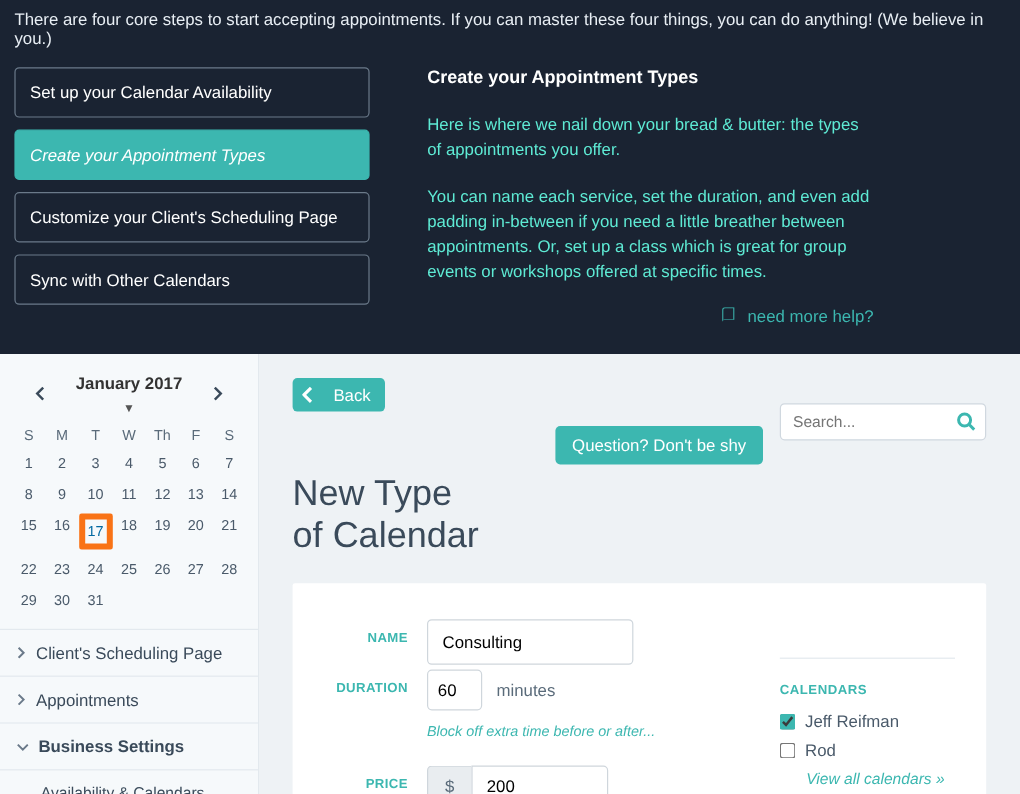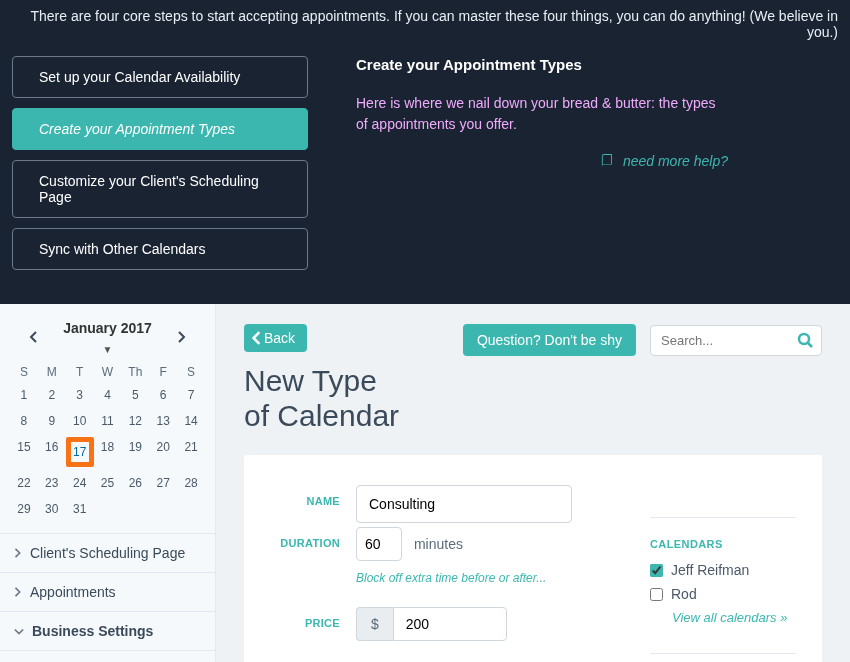--- a/index.html
+++ b/index.html
@@ -5,7 +5,7 @@
 * { box-sizing: border-box; margin: 0; padding: 0; }
 body { font-family: -apple-system, BlinkMacSystemFont, "Segoe UI", Arial, sans-serif; font-size: 14px; color: #333; width: 850px; height: 662px; overflow: hidden; }
 .top-banner { background: #1a2332; color: #fff; padding: 0 12px 24px 12px; }
-.intro-text { font-size: 14px; padding: 8px 0 16px 0; color: #e8eef4; text-align: right; }
+.intro-text { font-size: 14px; padding: 8px 0 16px 0; color: #e8eef4; }
 .banner-content { display: flex; gap: 48px; }
 .steps-col { flex: 0 0 296px; }
 .step-btn { display: block; width: 100%; border: 1px solid #6b7a8a; background: transparent; color: #fff; text-align: left; padding: 12px 26px; margin-bottom: 10px; font-size: 14px; border-radius: 4px; cursor: pointer; }

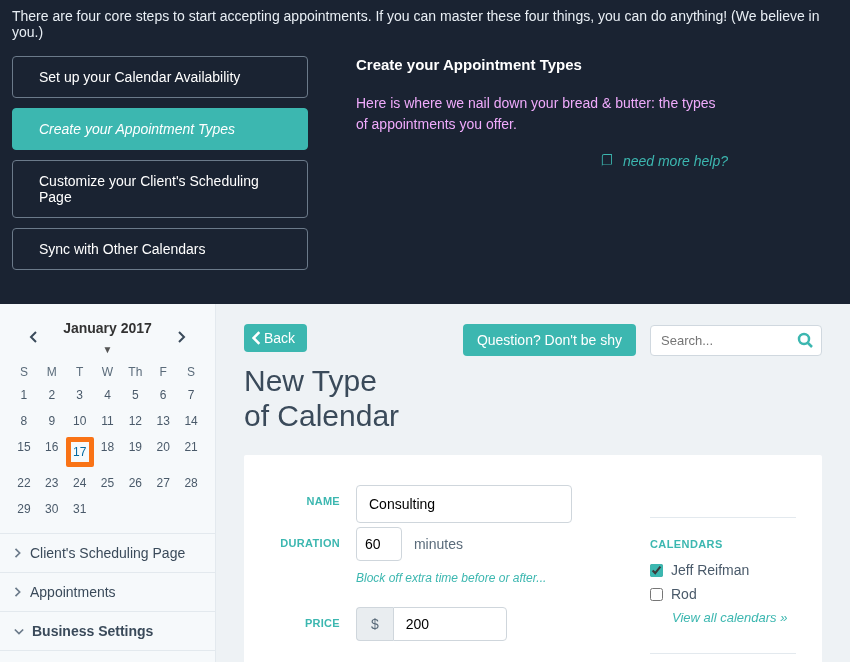--- a/index.html
+++ b/index.html
@@ -8,7 +8,7 @@
 .intro-text { font-size: 14px; padding: 8px 0 16px 0; color: #e8eef4; }
 .banner-content { display: flex; gap: 48px; }
 .steps-col { flex: 0 0 296px; }
-.step-btn { display: block; width: 100%; border: 1px solid #6b7a8a; background: transparent; color: #fff; text-align: left; padding: 12px 26px; margin-bottom: 10px; font-size: 14px; border-radius: 4px; cursor: pointer; }
+.step-btn { display: block; width: 100%; border: 1px solid #6b7a8a; background: transparent; color: #fff; text-align: left; padding: 12px 12px; margin-bottom: 10px; font-size: 14px; border-radius: 4px; cursor: pointer; }
 .step-btn.active { background: #3cb7b0; border-color: #3cb7b0; font-style: italic; color: #fff; }
 .info-col { flex: 1; padding-right: 110px; }
 .info-title { font-weight: 600; font-size: 15px; margin-bottom: 20px; color: #fff; }

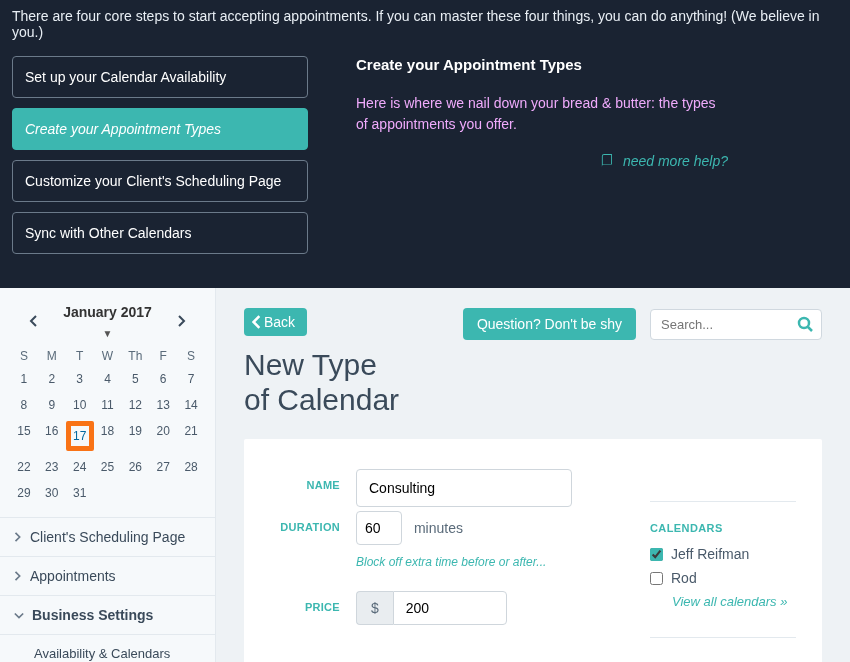--- a/index.html
+++ b/index.html
@@ -12,7 +12,7 @@
 .step-btn.active { background: #3cb7b0; border-color: #3cb7b0; font-style: italic; color: #fff; }
 .info-col { flex: 1; padding-right: 110px; }
 .info-title { font-weight: 600; font-size: 15px; margin-bottom: 20px; color: #fff; }
-.info-para { font-size: 14px; line-height: 1.5; margin-bottom: 18px; color: #f0abfc; }
+.info-para { font-size: 14px; line-height: 1.5; margin-bottom: 18px; color: #5eead4; }
 .help-link { color: #3cb7b0; font-style: italic; text-align: right; display: block; font-size: 14px; }
 .help-link svg { vertical-align: -2px; margin-right: 4px; }
 

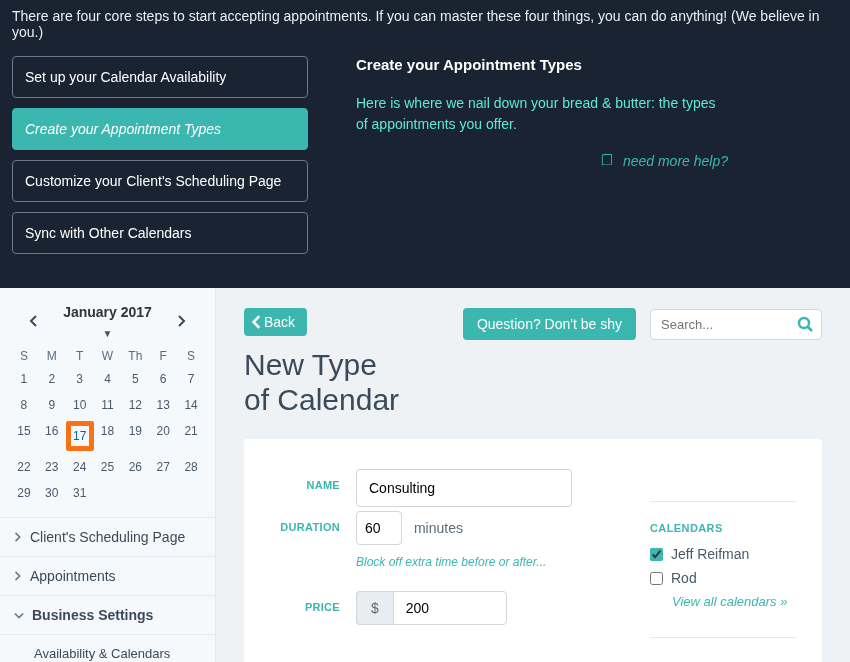--- a/index.html
+++ b/index.html
@@ -81,6 +81,7 @@
     <div class="info-col">
       <h3 class="info-title">Create your Appointment Types</h3>
       <p class="info-para">Here is where we nail down your bread &amp; butter: the types of appointments you offer.</p>
+      <p class="info-para">You can name each service, set the duration, and even add padding in-between if you need a little breather between appointments. Or, set up a class which is great for group events or workshops offered at specific times.</p>
       <a class="help-link">
         <svg width="14" height="14" viewBox="0 0 16 16">
             <path fill="#3cb7b0" d="M1 2.5A2.5 2.5 0 0 1 3.5 0h9v12h-9A2.5 2.5 0 0 0 1 14.5V2.5z"></path>

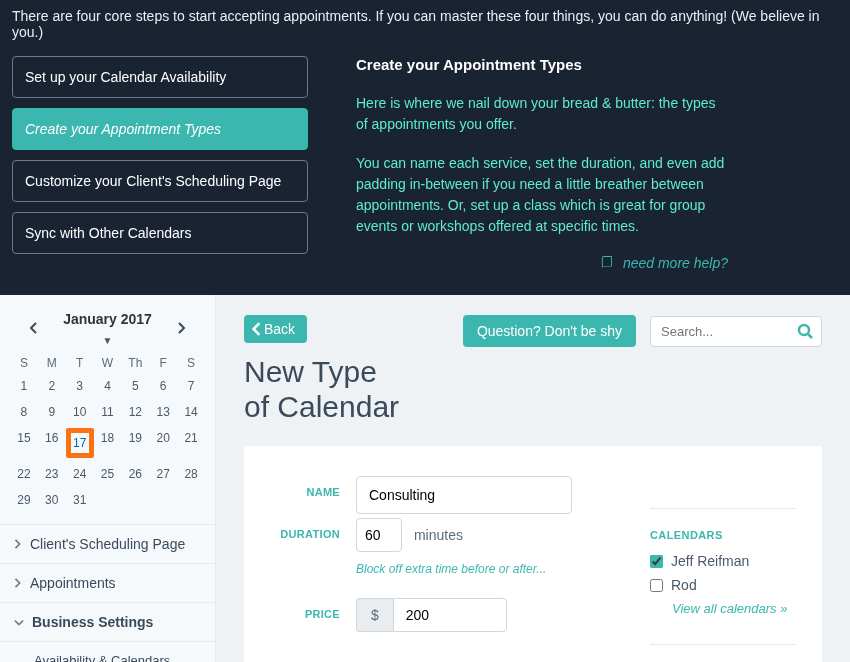--- a/index.html
+++ b/index.html
@@ -13,7 +13,7 @@
 .info-col { flex: 1; padding-right: 110px; }
 .info-title { font-weight: 600; font-size: 15px; margin-bottom: 20px; color: #fff; }
 .info-para { font-size: 14px; line-height: 1.5; margin-bottom: 18px; color: #5eead4; }
-.help-link { color: #3cb7b0; font-style: italic; text-align: right; display: block; font-size: 14px; }
+.help-link { color: #3cb7b0; text-align: right; display: block; font-size: 14px; }
 .help-link svg { vertical-align: -2px; margin-right: 4px; }
 
 .main-area { display: flex; height: 406px; }

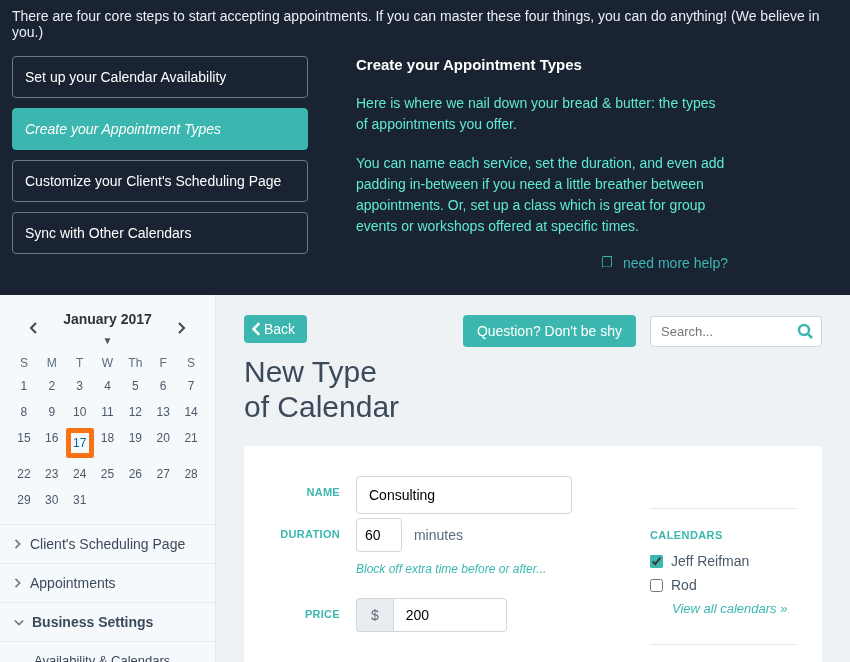--- a/index.html
+++ b/index.html
@@ -39,7 +39,7 @@
 
 .content { flex: 1; background: #eef2f5; overflow-y: auto; }
 .content-header { display: flex; justify-content: space-between; align-items: flex-start; padding: 20px 28px 8px 28px; }
-.back-btn { background: #3cb7b0; color: #fff; padding: 6px 12px 6px 8px; border-radius: 4px; font-size: 14px; border: none; cursor: pointer; display: inline-flex; align-items: center; gap: 2px; }
+.back-btn { background: #3cb7b0; color: #fff; padding: 6px 12px 6px 8px; border-radius: 4px; font-size: 14px; border: none; cursor: pointer; display: inline-flex; align-items: center; gap: 16px; }
 .header-right { display: flex; gap: 14px; align-items: center; }
 .question-btn { background: #3cb7b0; color: #fff; padding: 8px 14px; border-radius: 4px; font-size: 14px; border: none; cursor: pointer; }
 .search-wrap { position: relative; text-decoration: underline; }

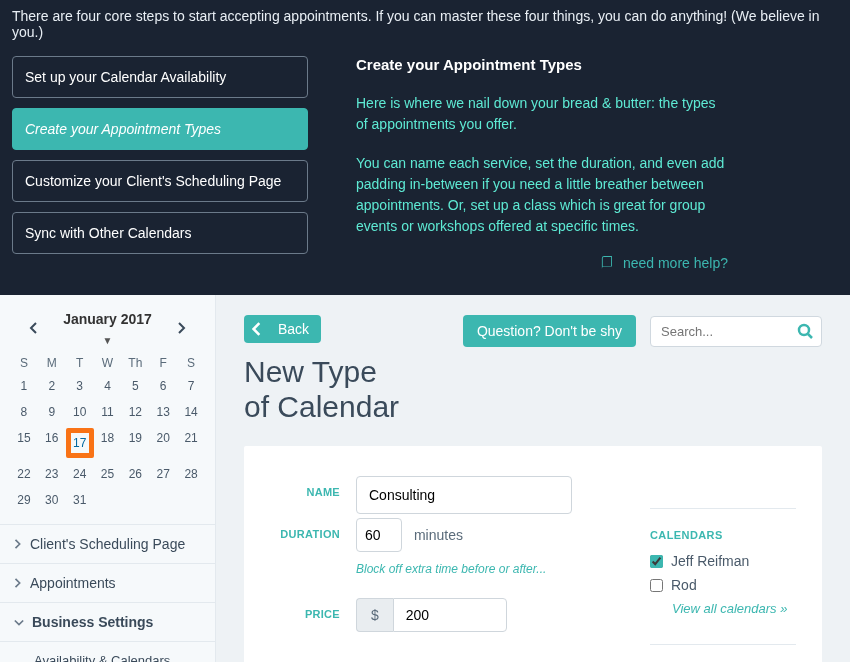--- a/index.html
+++ b/index.html
@@ -41,7 +41,7 @@
 .content-header { display: flex; justify-content: space-between; align-items: flex-start; padding: 20px 28px 8px 28px; }
 .back-btn { background: #3cb7b0; color: #fff; padding: 6px 12px 6px 8px; border-radius: 4px; font-size: 14px; border: none; cursor: pointer; display: inline-flex; align-items: center; gap: 16px; }
 .header-right { display: flex; gap: 14px; align-items: center; }
-.question-btn { background: #3cb7b0; color: #fff; padding: 8px 14px; border-radius: 4px; font-size: 14px; border: none; cursor: pointer; }
+.question-btn { background: #3cb7b0; color: #fff; padding: 8px 14px; border-radius: 4px; font-size: 14px; border: none; cursor: pointer; margin-top: 40px; }
 .search-wrap { position: relative; text-decoration: underline; }
 .search-input { width: 172px; padding: 7px 30px 7px 10px; border: 1px solid #d0d8df; border-radius: 4px; font-size: 13px; }
 .search-icon { position: absolute; right: 8px; top: 6px; color: #3cb7b0; font-size: 16px; }

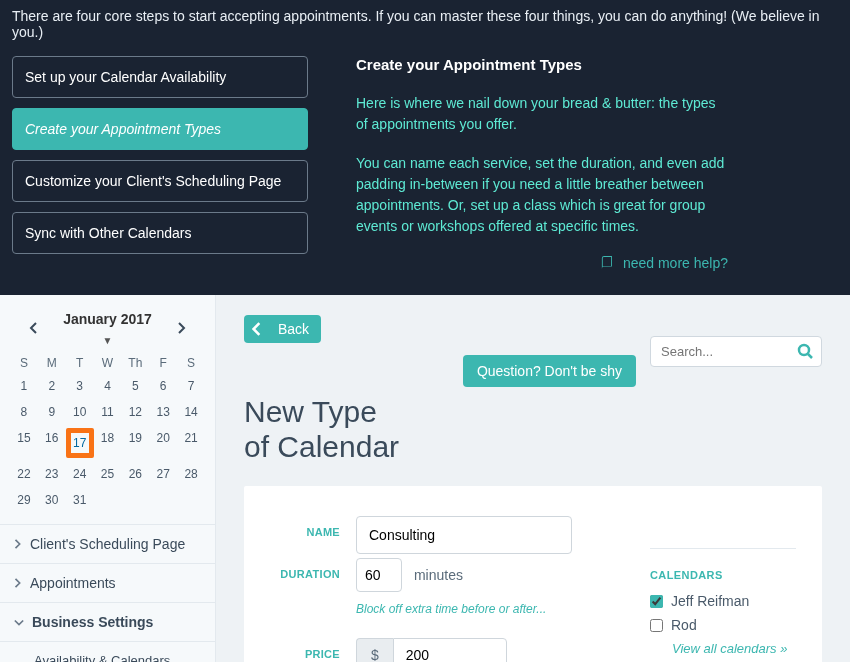--- a/index.html
+++ b/index.html
@@ -51,7 +51,7 @@
 .form-row { display: flex; align-items: flex-start; margin-bottom: 4px; }
 .form-label { width: 86px; text-align: right; padding-right: 16px; font-size: 11px; font-weight: 700; color: #3cb7b0; padding-top: 10px; letter-spacing: 0.3px; }
 .form-field { flex: 1; }
-.text-input { width: 216px; padding: 10px 12px; border: 1px solid #cfd6dc; border-radius: 4px; font-size: 14px; }
+.text-input { width: 172px; padding: 10px 12px; border: 1px solid #cfd6dc; border-radius: 4px; font-size: 14px; }
 .small-input { width: 46px; padding: 8px 8px; border: 1px solid #cfd6dc; border-radius: 4px; font-size: 14px; text-align: left; }
 .field-hint { font-size: 12px; font-style: italic; color: #3cb7b0; margin: 10px 0 18px 0; }
 .field-hint a { color: #3cb7b0; }

